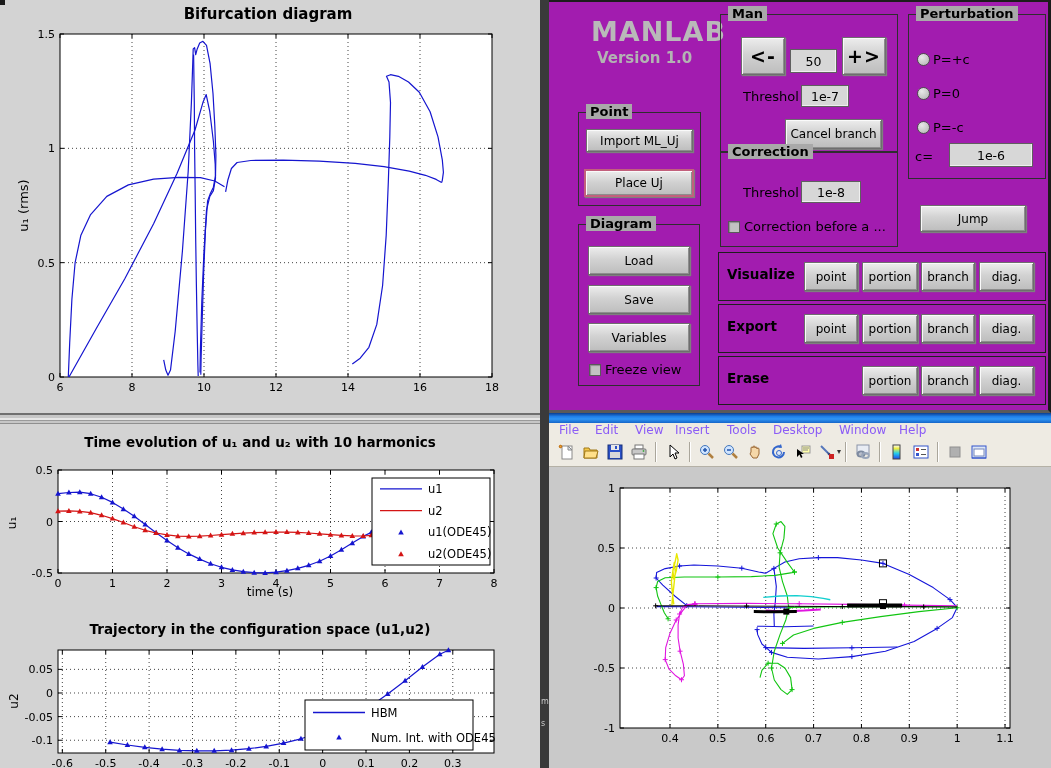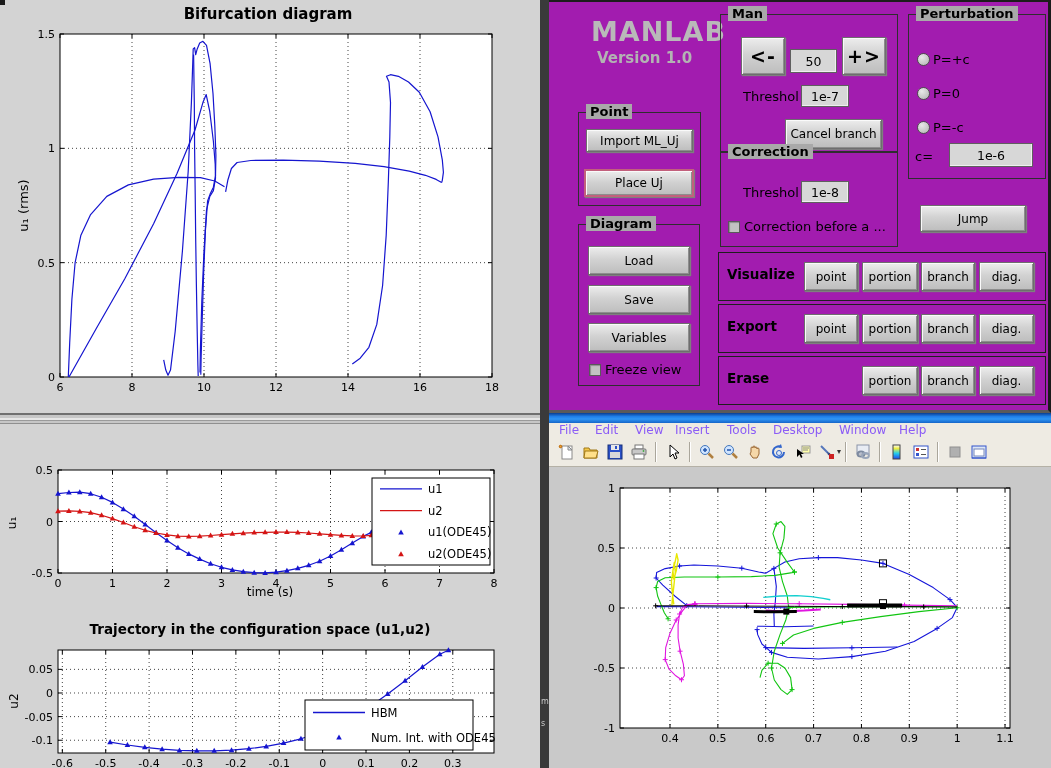--- a/index.html
+++ b/index.html
@@ -160,7 +160,7 @@
     <div class="grp" style="left:171px;top:150px;width:176px;height:93px;">
       <span class="glabel">Correction</span>
       <span class="lbl" style="left:22px;top:32px;">Threshol</span>
-      <div class="fld" style="left:80px;top:28px;width:48px;height:22px;">1e-8</div>
+      <div class="fld" style="left:80px;top:28px;width:60px;height:22px;">1e-8</div>
       <span class="chk" style="left:7px;top:68px;"></span>
       <span class="lbl" style="left:23px;top:66px;">Correction before a ...</span>
     </div>

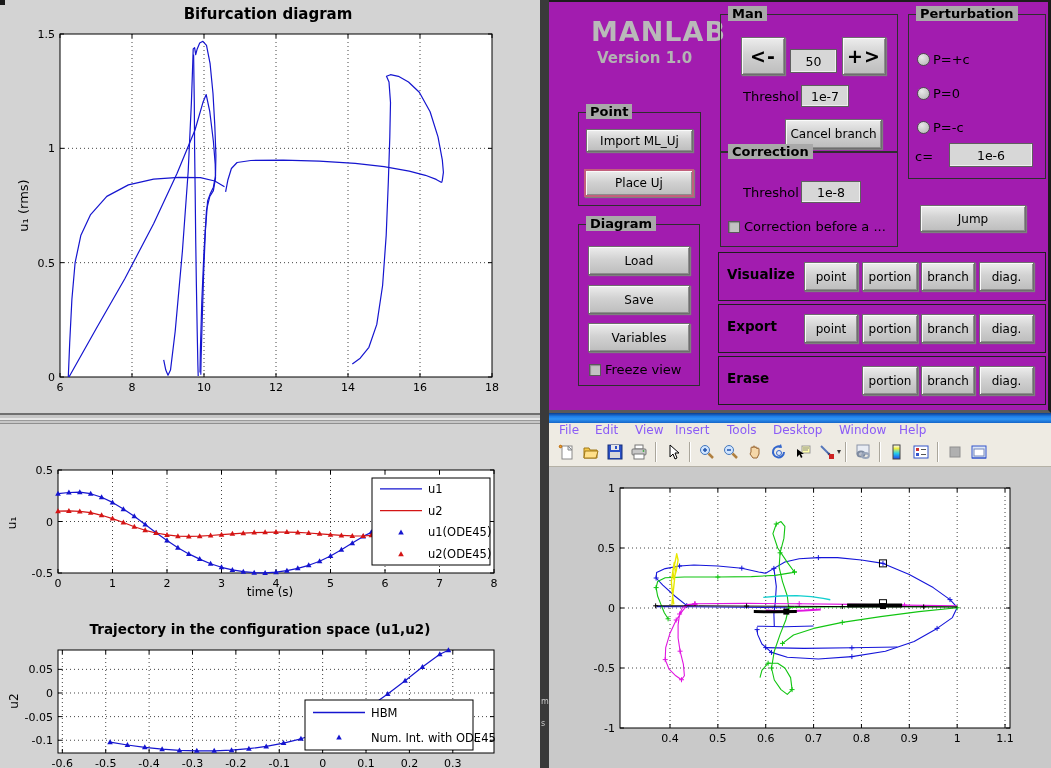--- a/index.html
+++ b/index.html
@@ -199,6 +199,7 @@
   </div>
 
   <div class="abs figbg" style="left:0;top:424px;width:540px;height:344px;">
+    <div class="abs subtitle" style="left:0;top:10px;width:520px;">Time evolution of u₁ and u₂ with 10 harmonics</div>
     <svg id="svg-time" class="abs" style="left:0;top:0;" width="540" height="344">
         <rect x="58" y="46" width="436" height="103" fill="#ffffff" stroke="#000" stroke-width="1"></rect>
         <line x1="112.5" y1="46" x2="112.5" y2="149" stroke="#444" stroke-width="1" stroke-dasharray="1 3"></line>

